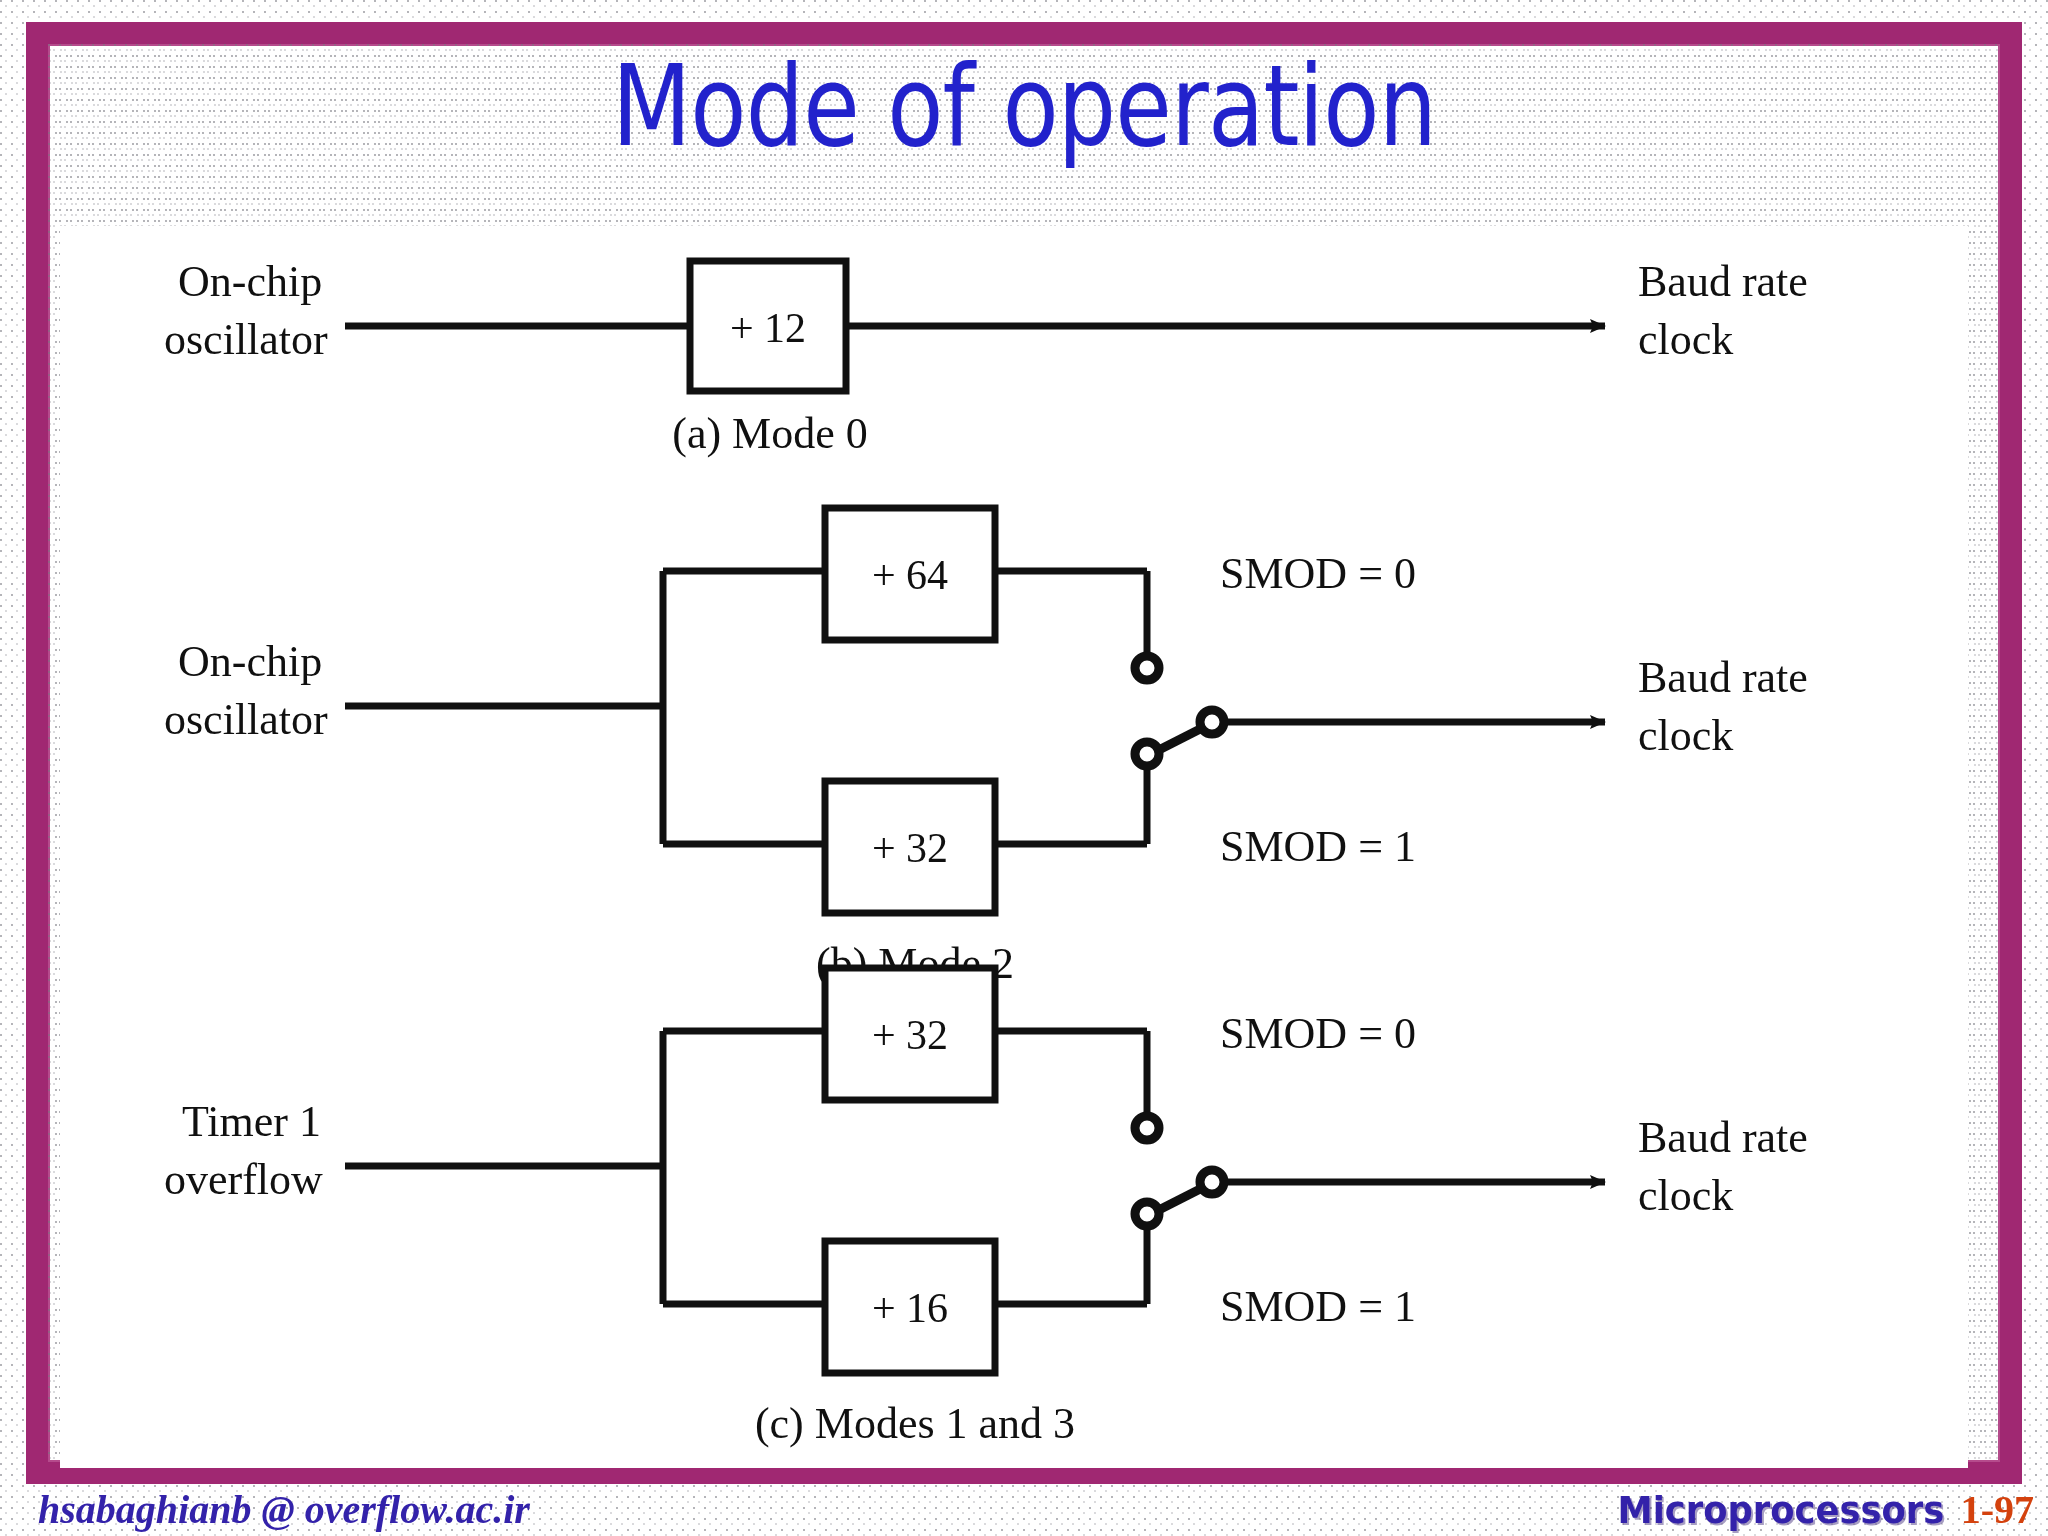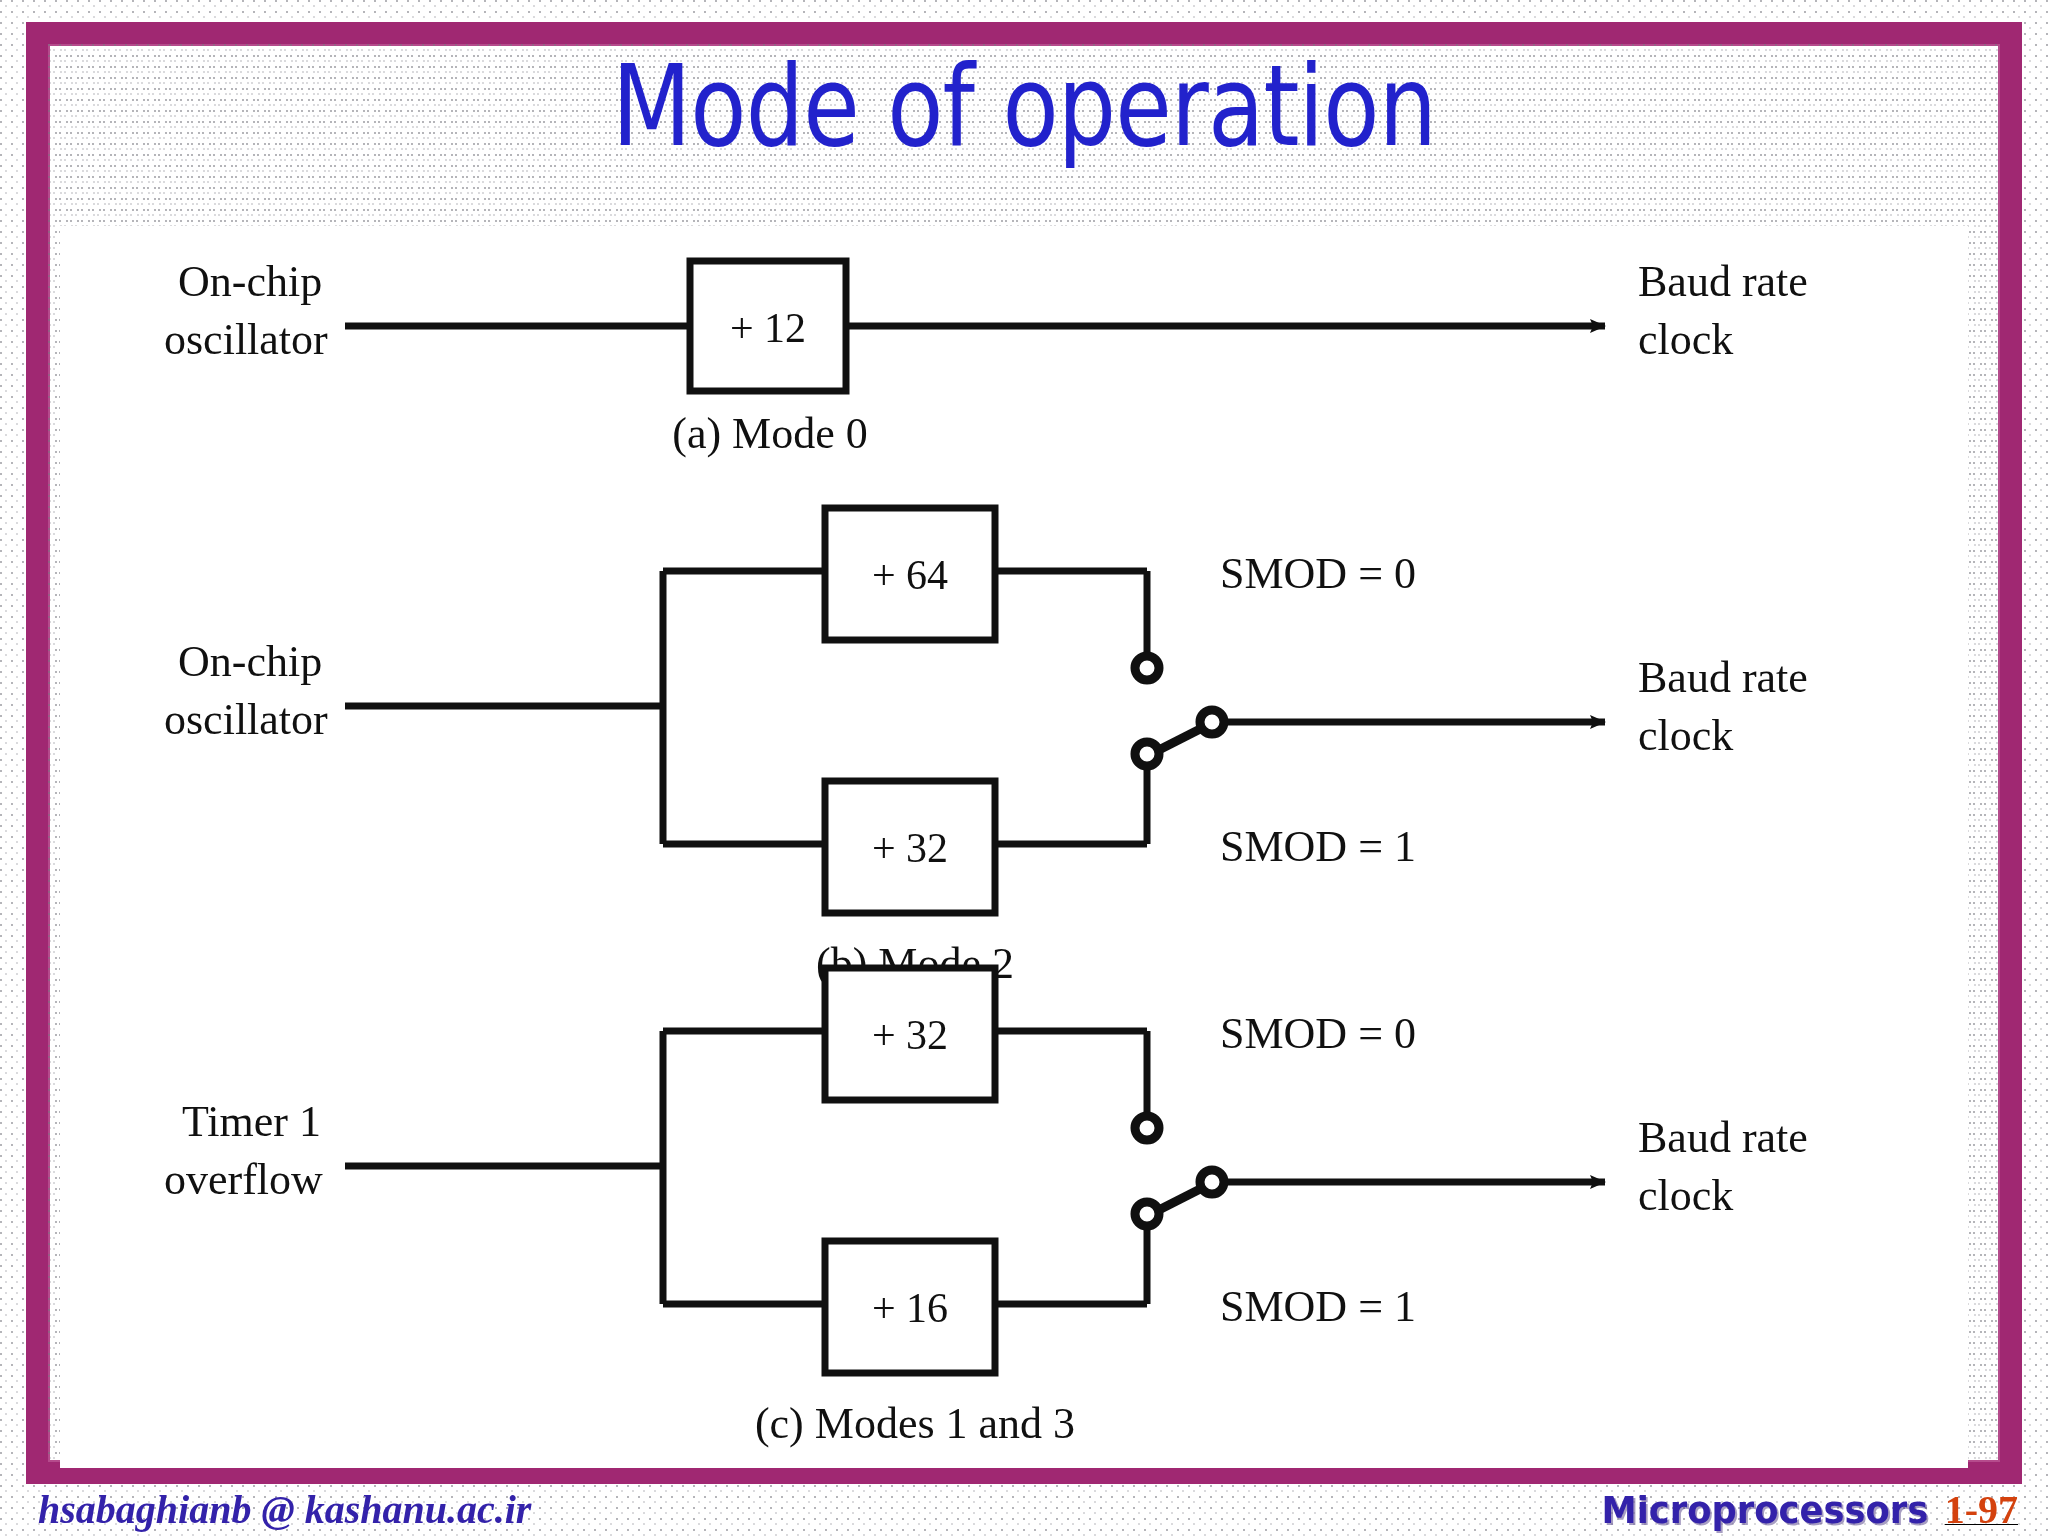--- a/index.html
+++ b/index.html
@@ -254,7 +254,7 @@
   </div>
 
   <div id="footer">
-    <div id="footer-left">hsabaghianb @ kashanu.ac.ir</div>
+    <div id="footer-left">hsabaghianb @ overflow.ac.ir</div>
     <div id="footer-right">
       <span id="footer-course">Microprocessors</span><span id="footer-page">1-97</span>
     </div>

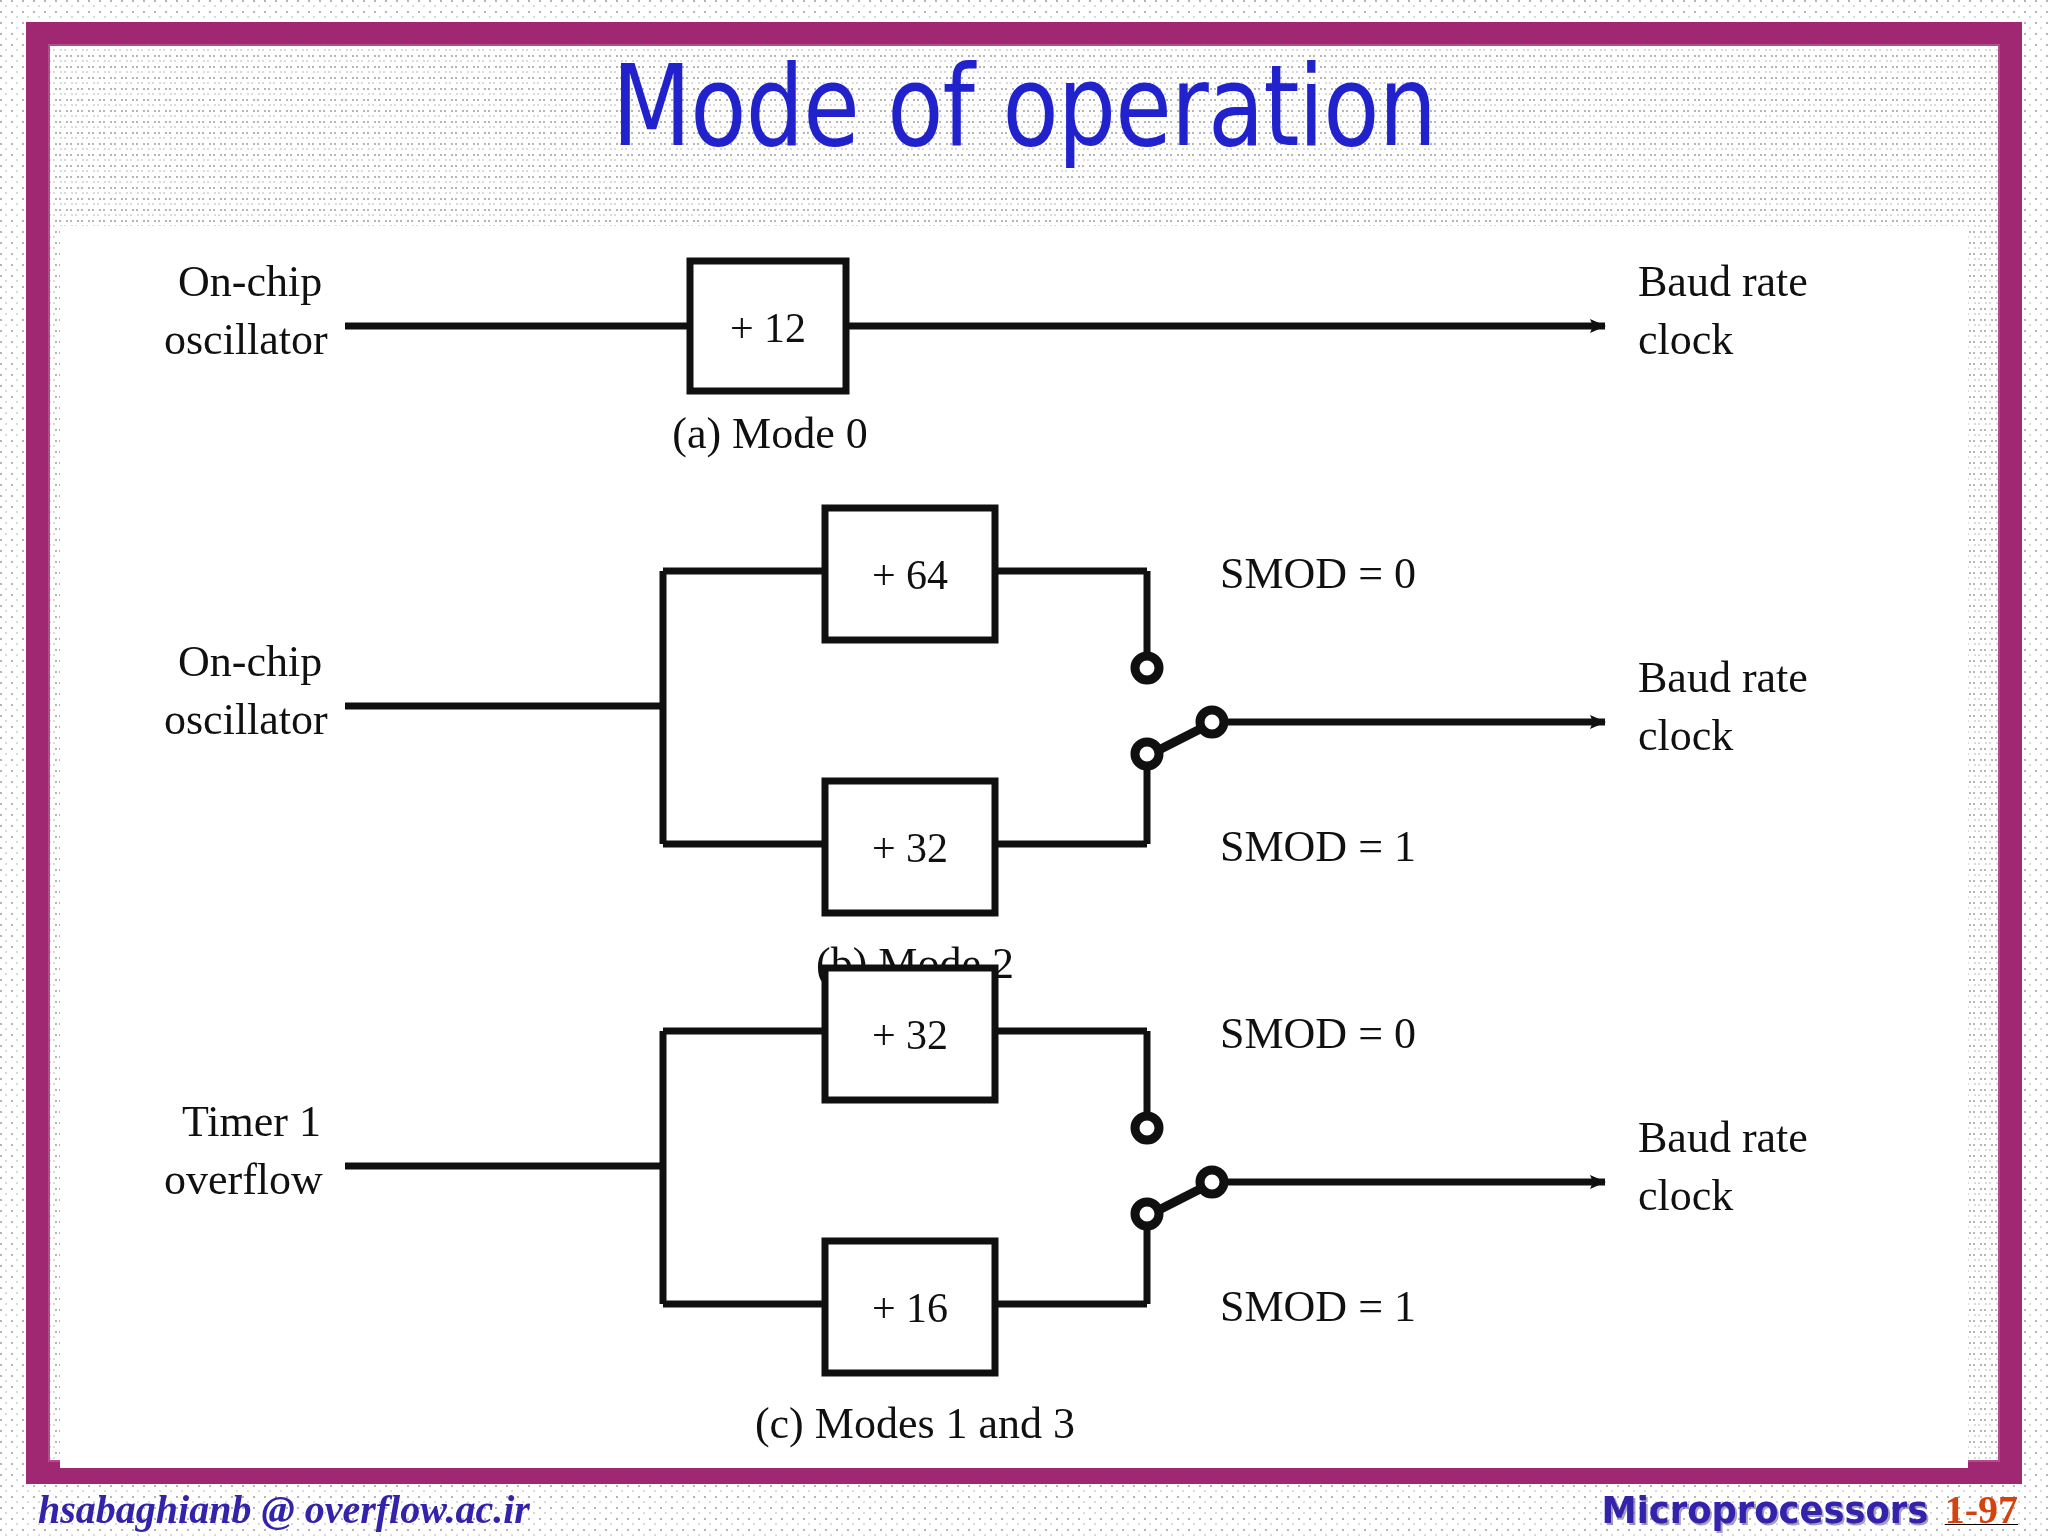--- a/index.html
+++ b/index.html
@@ -108,10 +108,9 @@
   }
   #footer-right {
     position: absolute;
-    right: 30px;
+    right: 14px;
     top: 0;
     white-space: nowrap;
-    text-decoration: underline;
   }
   #footer-course {
     font-family: "DejaVu Sans", sans-serif;

